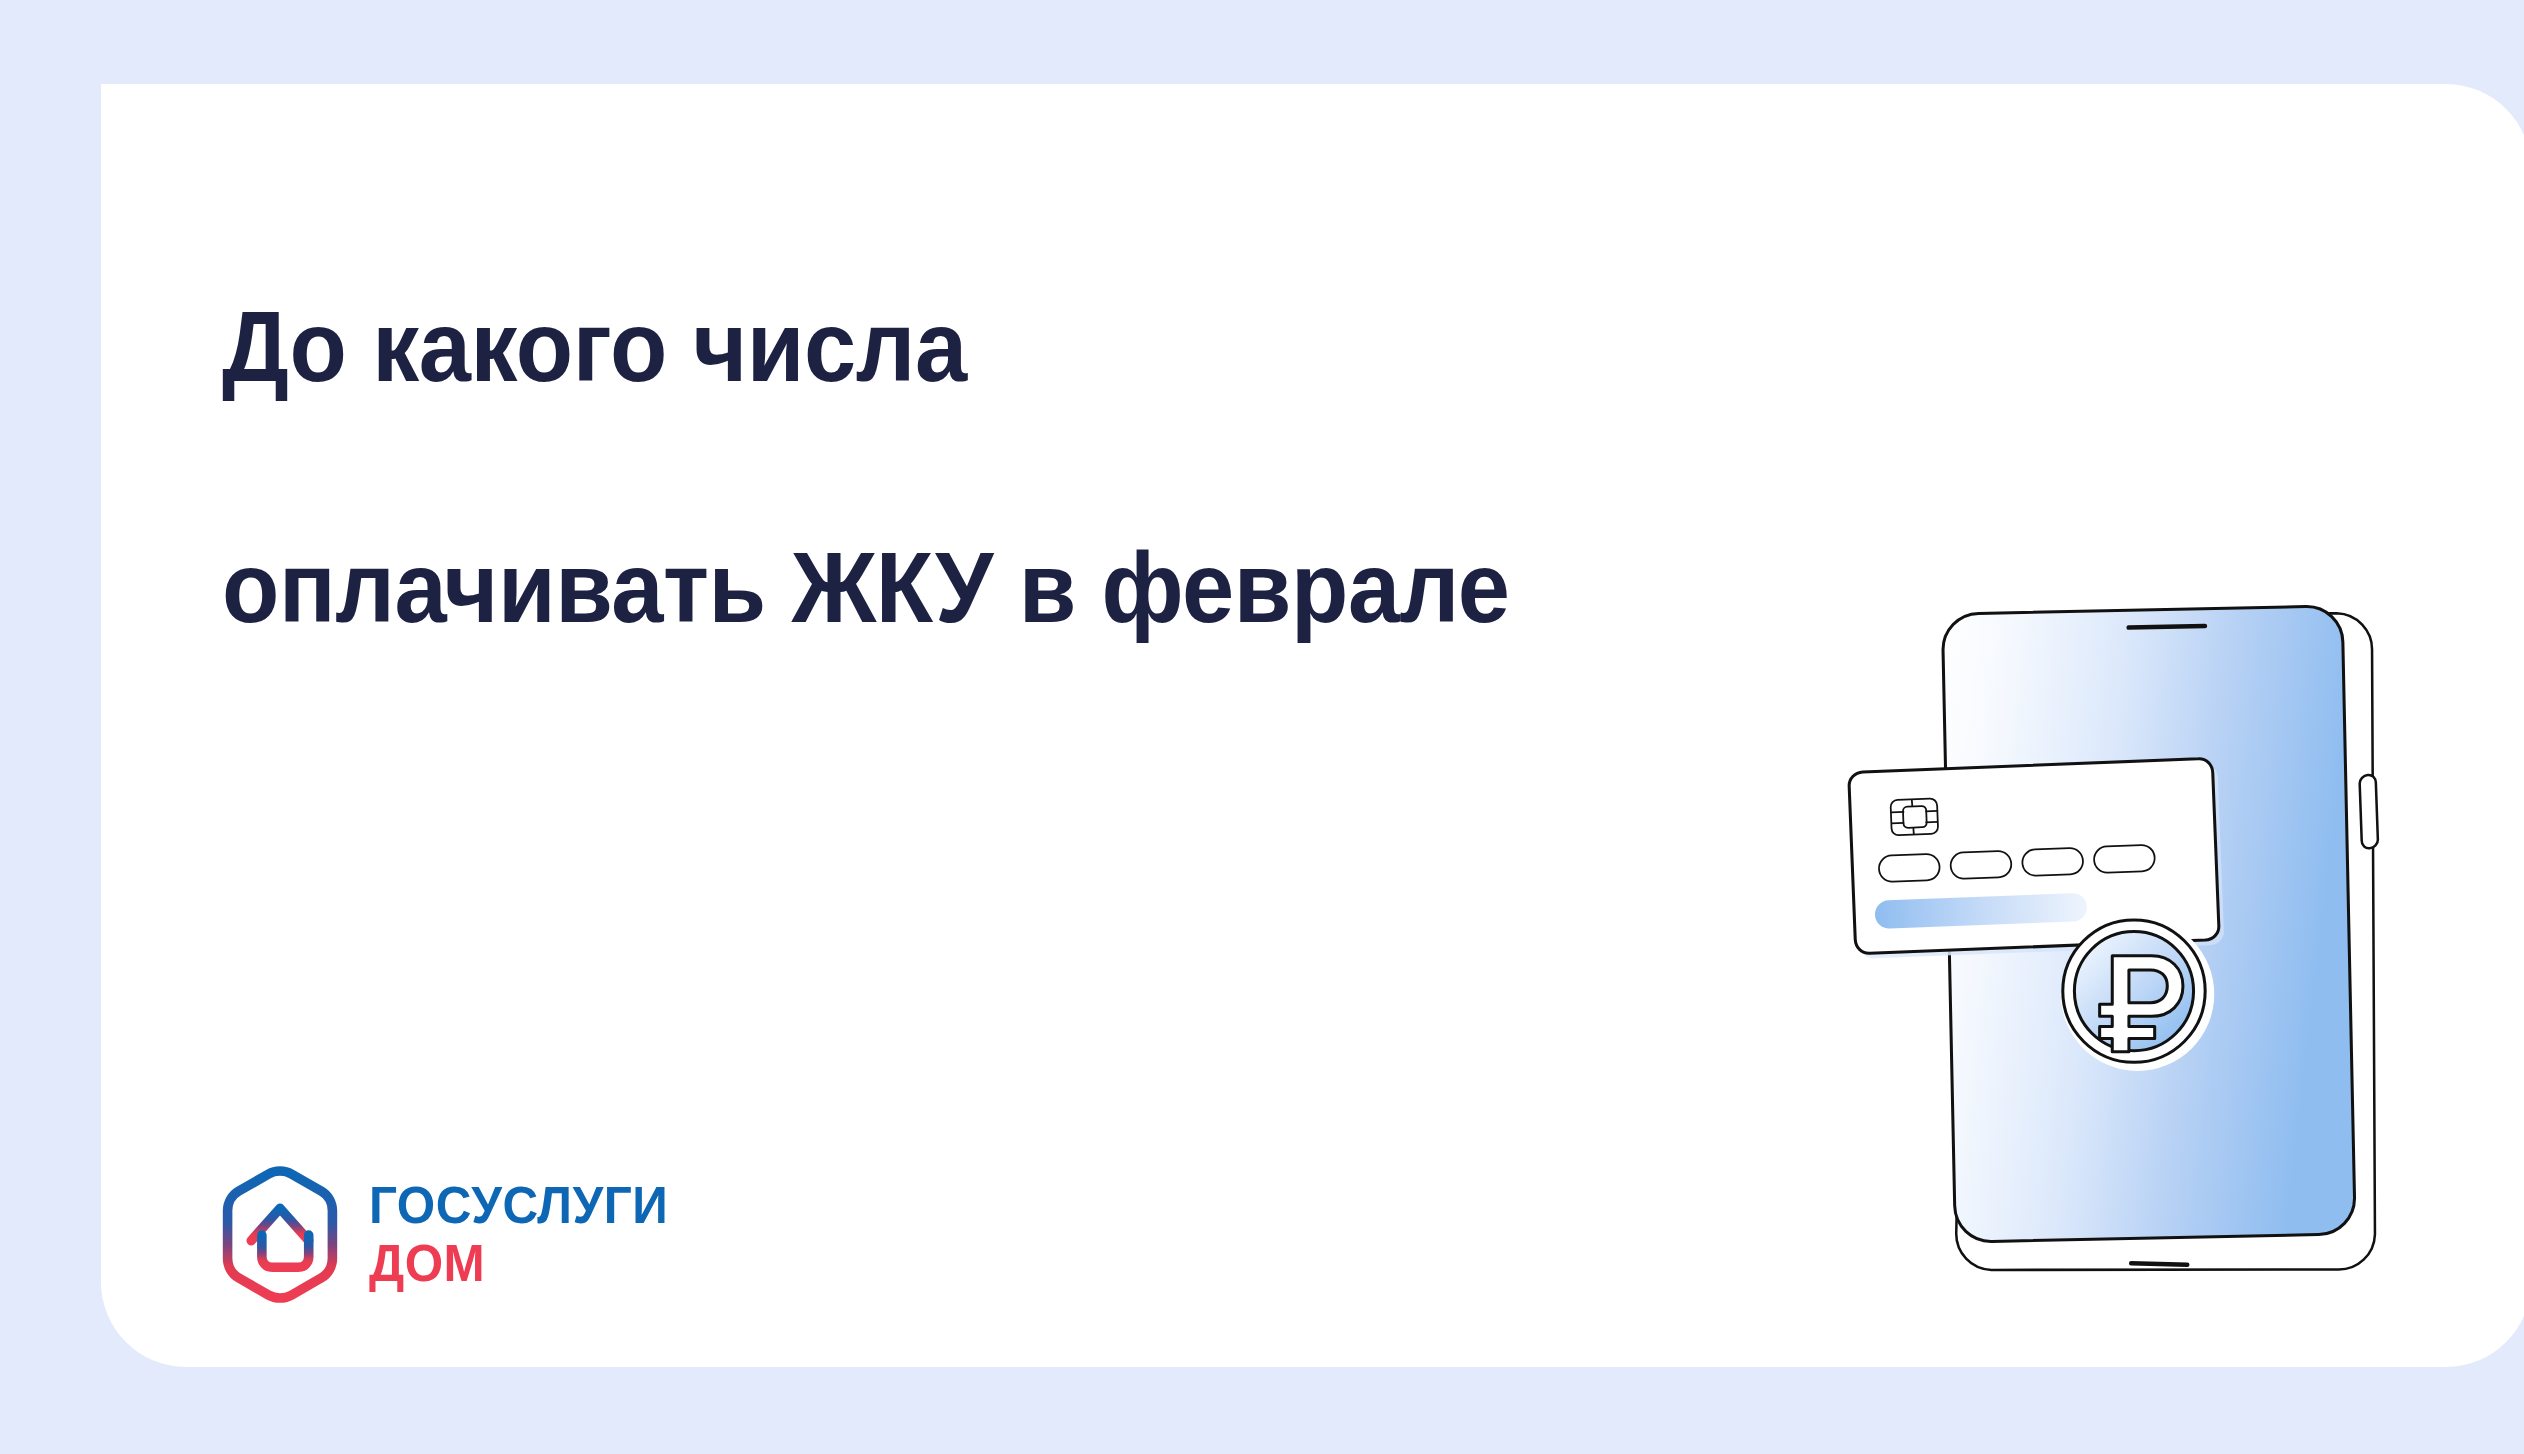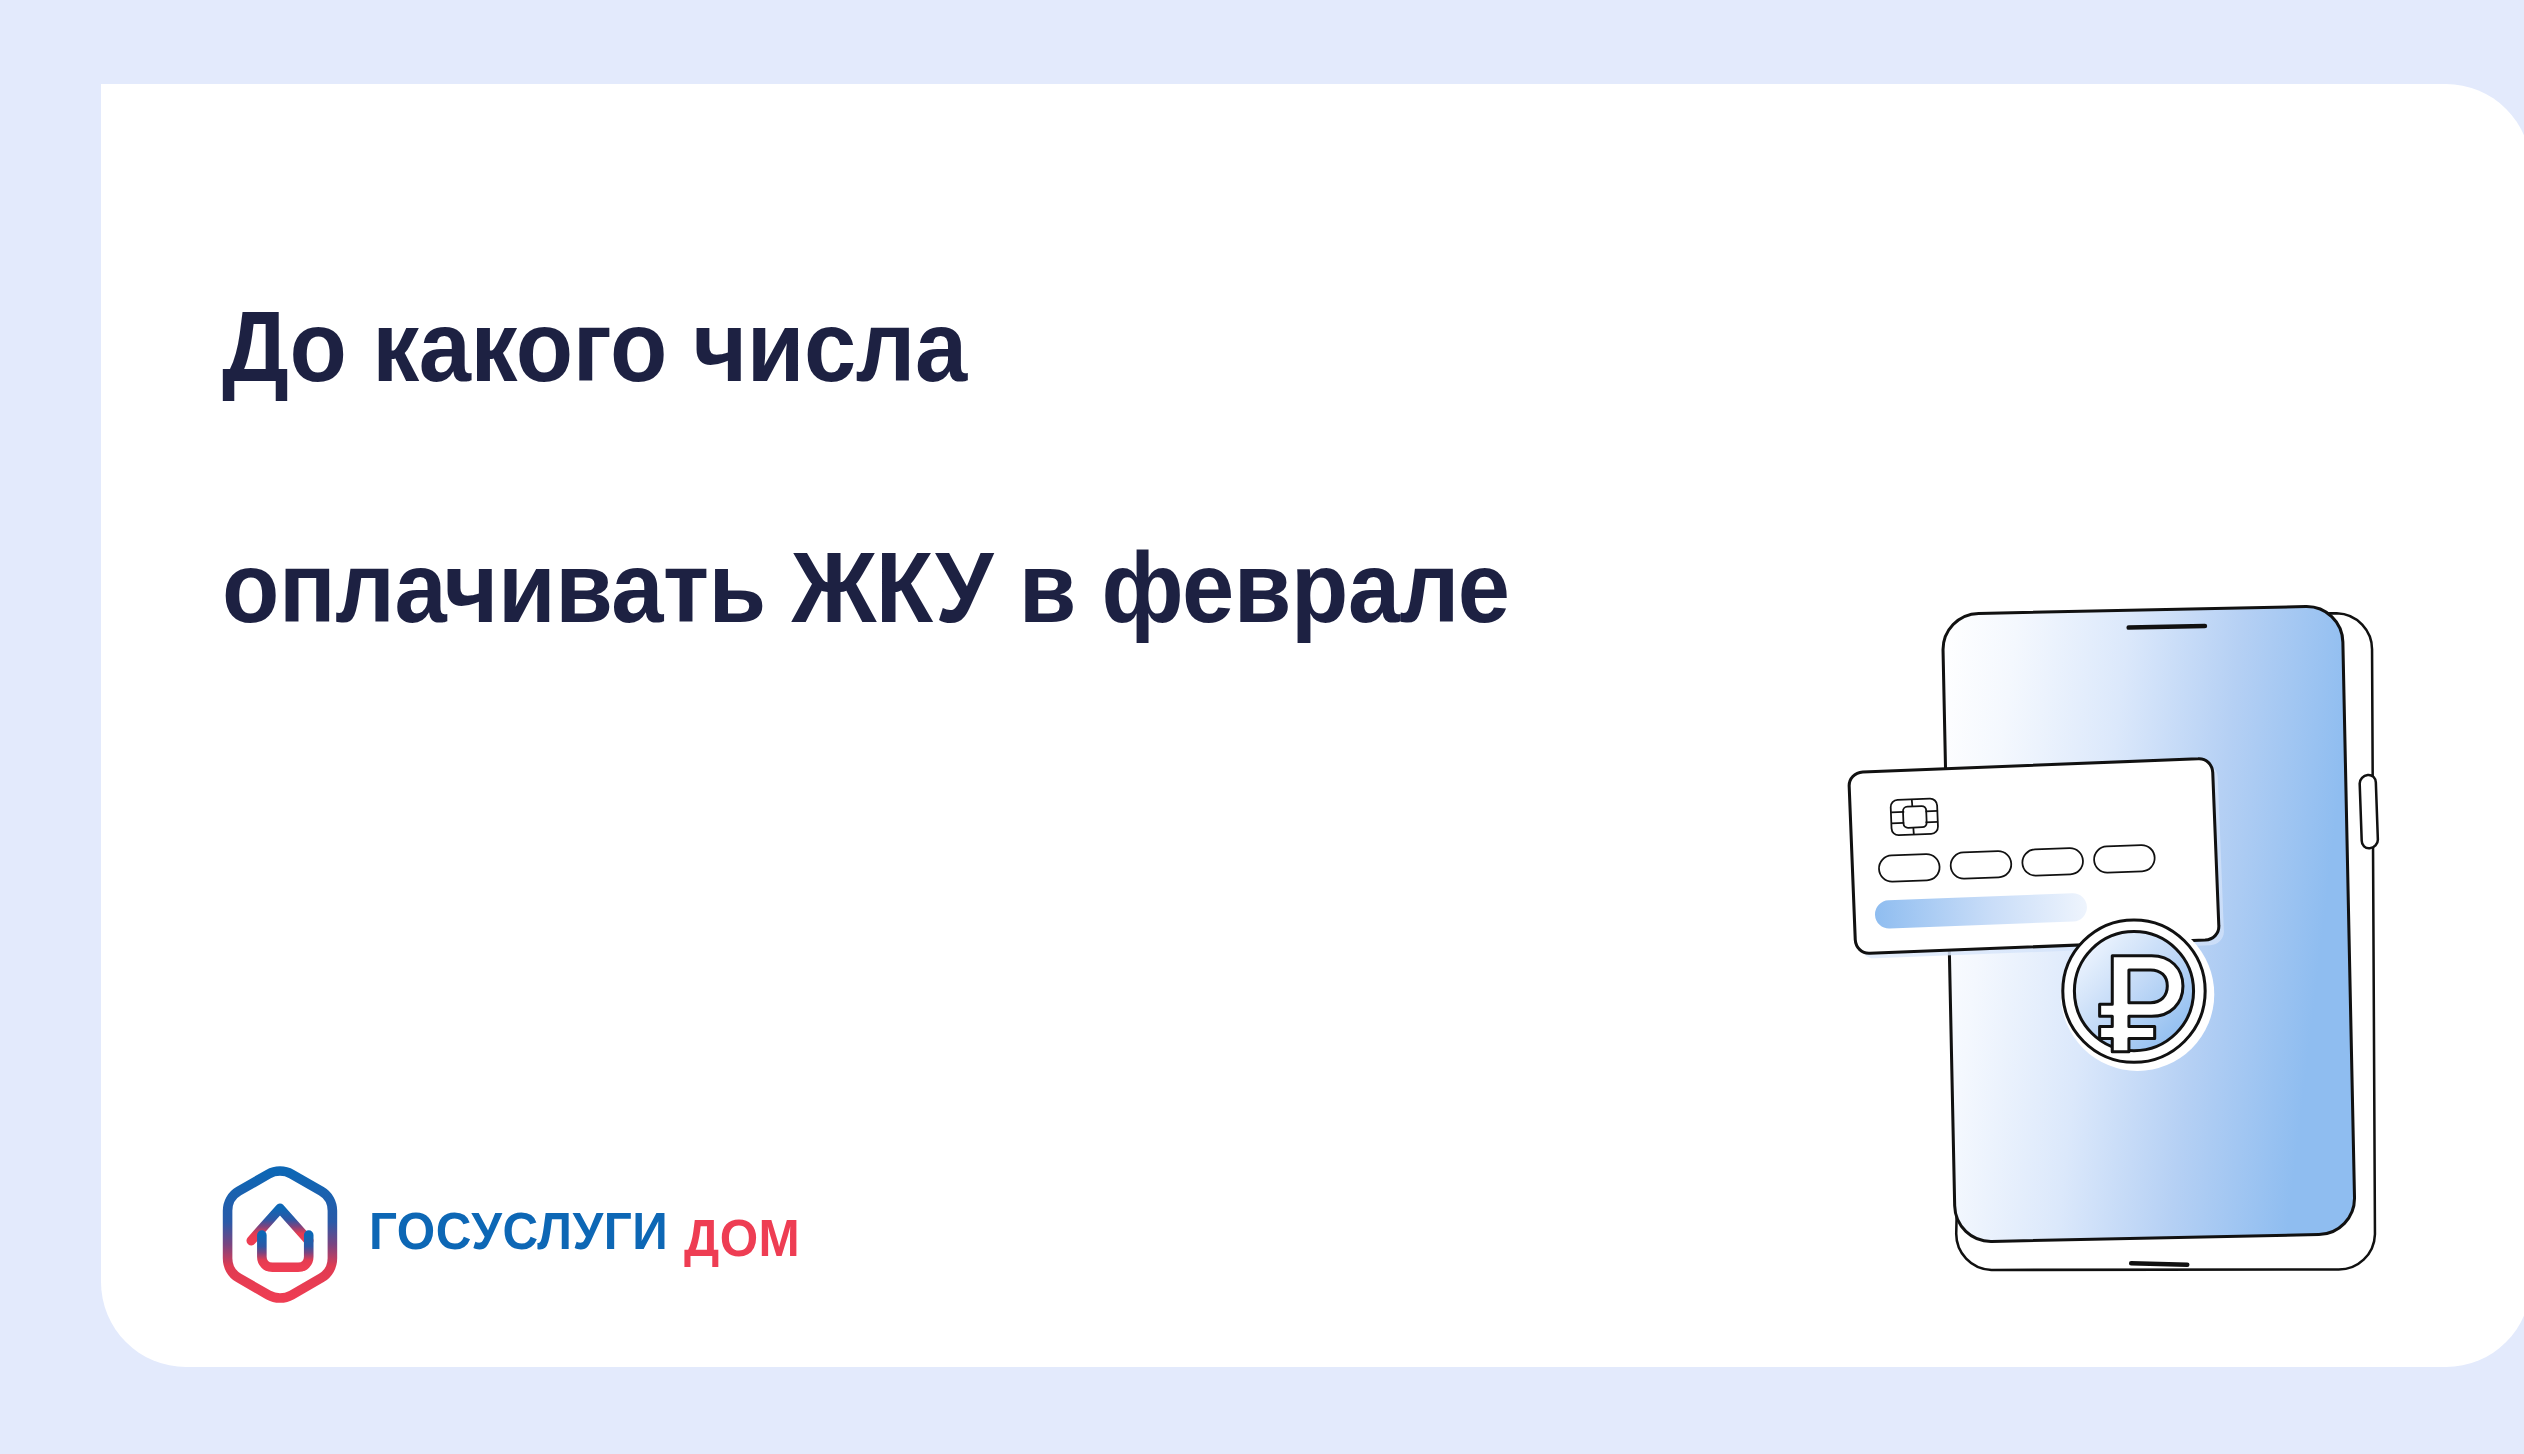--- a/index.html
+++ b/index.html
@@ -50,7 +50,7 @@
   .logo-mark{width:126px;height:141px;flex:0 0 auto;}
   .logo-words{
     margin-left:26px;
-    display:flex;flex-direction:row;
+    display:flex;flex-direction:column;
     justify-content:center;
     line-height:0.98;
   }

